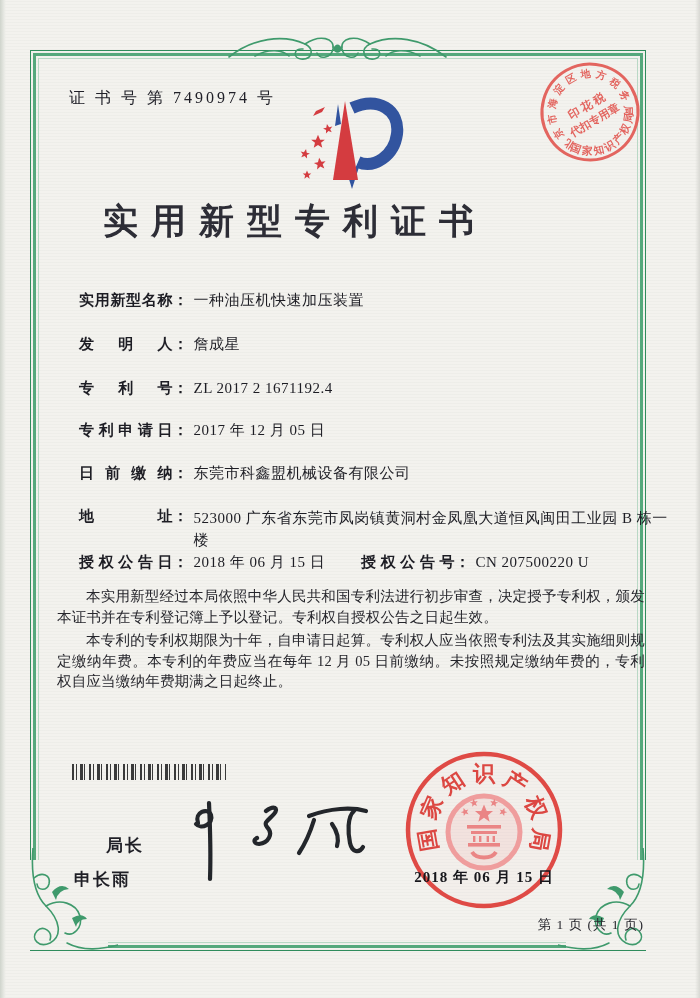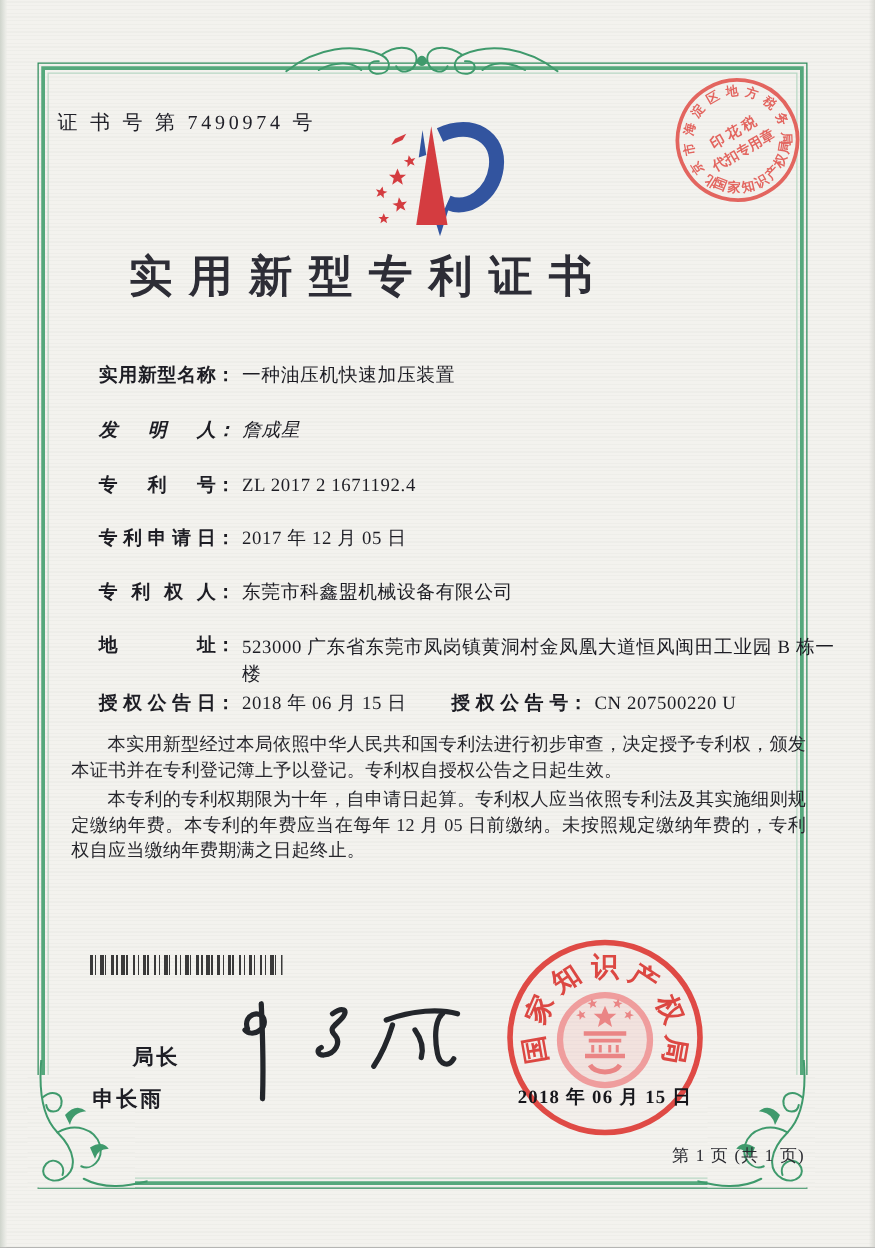--- a/index.html
+++ b/index.html
@@ -25,7 +25,7 @@
   .patch-br{left:566px;top:860px;}
   .orn{position:absolute;stroke:#3f9a6c;fill:none;stroke-width:1.6;stroke-linecap:round;}
   
-  .cert-no{position:absolute;left:46px;top:88px;font-size:16px;letter-spacing:3px;color:#202028;white-space:nowrap;text-align:center;}
+  .cert-no{position:absolute;left:69px;top:88px;font-size:16px;letter-spacing:3px;color:#202028;white-space:nowrap;text-align:center;}
   .logo{position:absolute;left:278px;top:96px;}
   .tax-stamp{position:absolute;left:532px;top:54px;opacity:.93;}
   .title{position:absolute;left:30px;top:198px;width:530px;text-align:center;

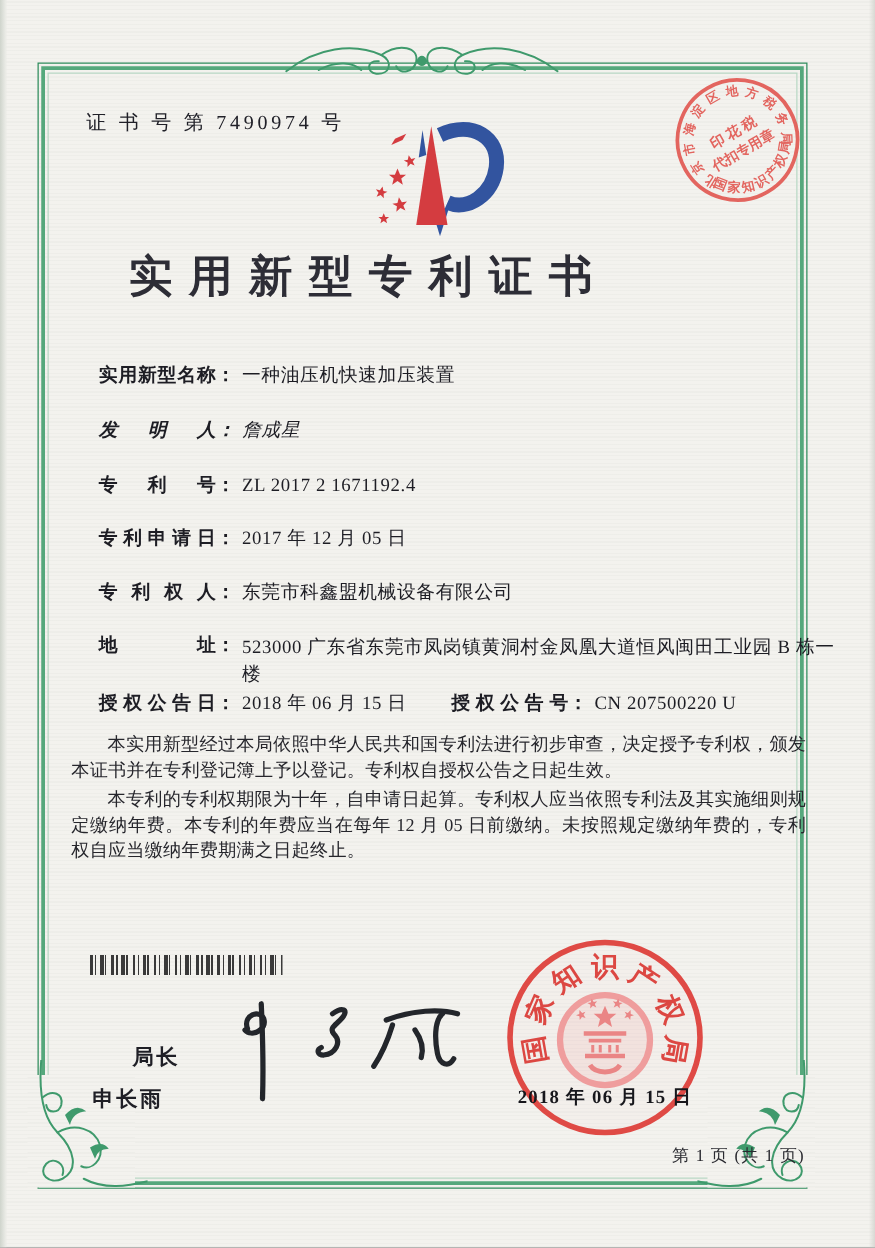--- a/index.html
+++ b/index.html
@@ -154,7 +154,7 @@
   <div class="row" style="top:291px;">
     <span class="lbl">实用新型名称</span><span class="colon">：</span><span class="val">一种油压机快速加压装置</span>
   </div>
-  <div class="row" style="top:335px;font-style:italic;">
+  <div class="row" style="top:335px;">
     <span class="lbl">发明人</span><span class="colon">：</span><span class="val">詹成星</span>
   </div>
   <div class="row" style="top:379px;">

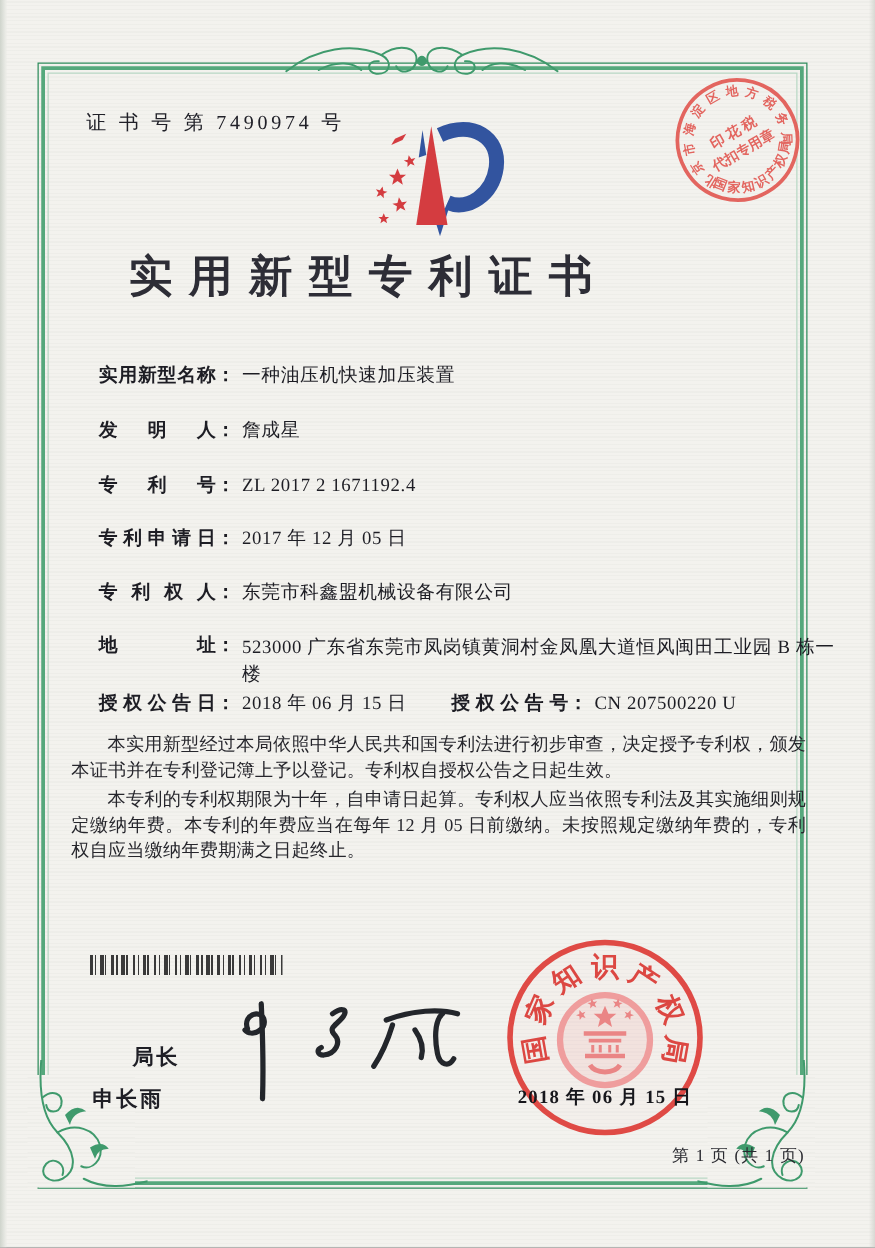--- a/index.html
+++ b/index.html
@@ -164,7 +164,7 @@
     <span class="lbl">专利申请日</span><span class="colon">：</span><span class="val">2017 年 12 月 05 日</span>
   </div>
   <div class="row" style="top:464px;">
-    <span class="lbl">专利权人</span><span class="colon">：</span><span class="val">东莞市科鑫盟机械设备有限公司</span>
+    <span class="lbl">日前缴纳</span><span class="colon">：</span><span class="val">东莞市科鑫盟机械设备有限公司</span>
   </div>
   <div class="row" style="top:507px;">
     <span class="lbl">地址</span><span class="colon">：</span><span class="val-block">523000 广东省东莞市凤岗镇黄洞村金凤凰大道恒风闽田工业园 B 栋一楼</span>

